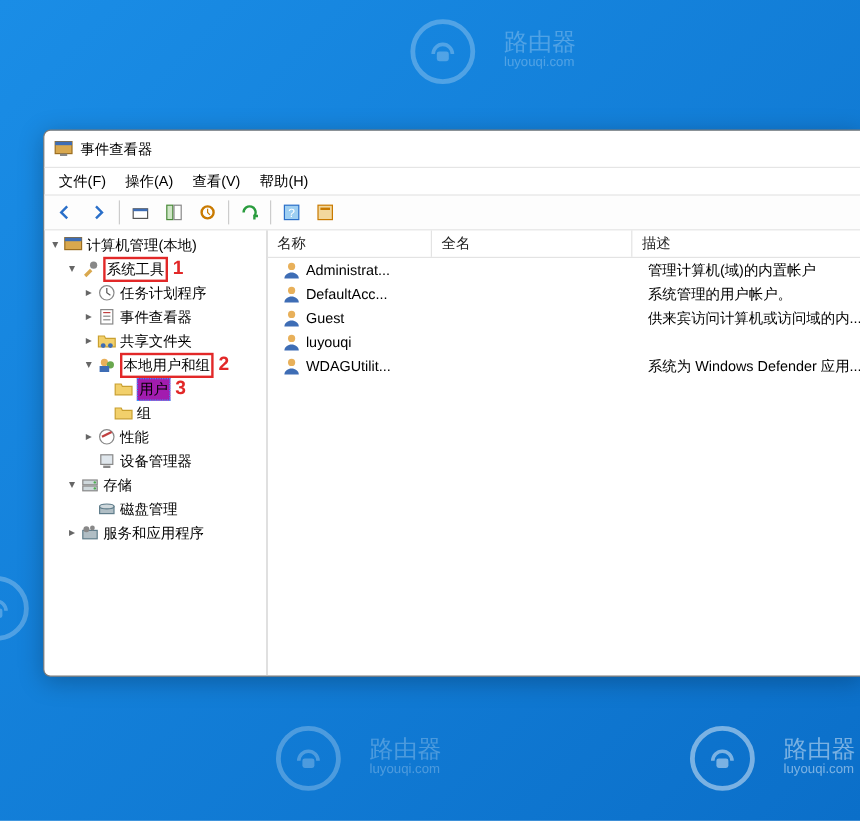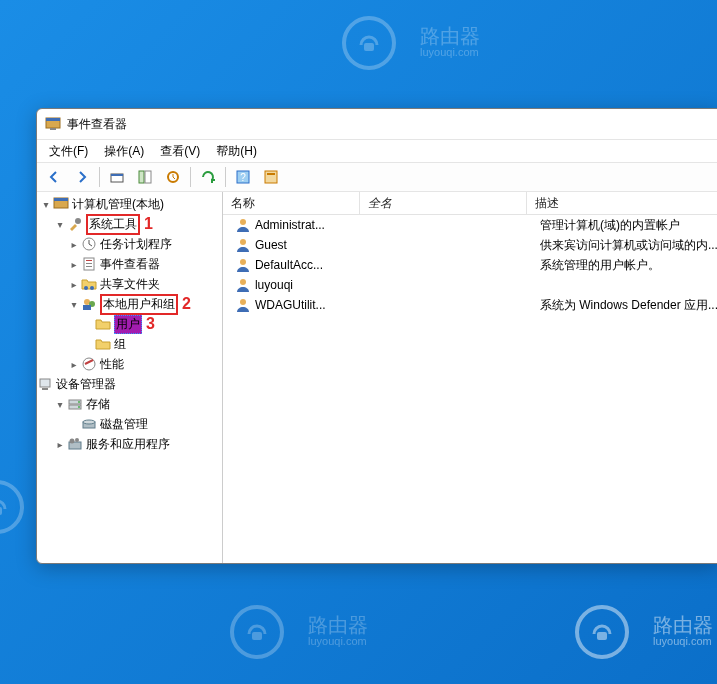--- a/index.html
+++ b/index.html
@@ -314,7 +314,7 @@
     <div class="list">
       <div class="lhdr">
         <div style="width:120px;">名称</div>
-        <div style="width:150px;font-style:italic;">全名</div>
+        <div style="width:150px;">全名</div>
         <div style="flex:1;">描述</div>
       </div>
       <div class="lbody" id="user-rows">

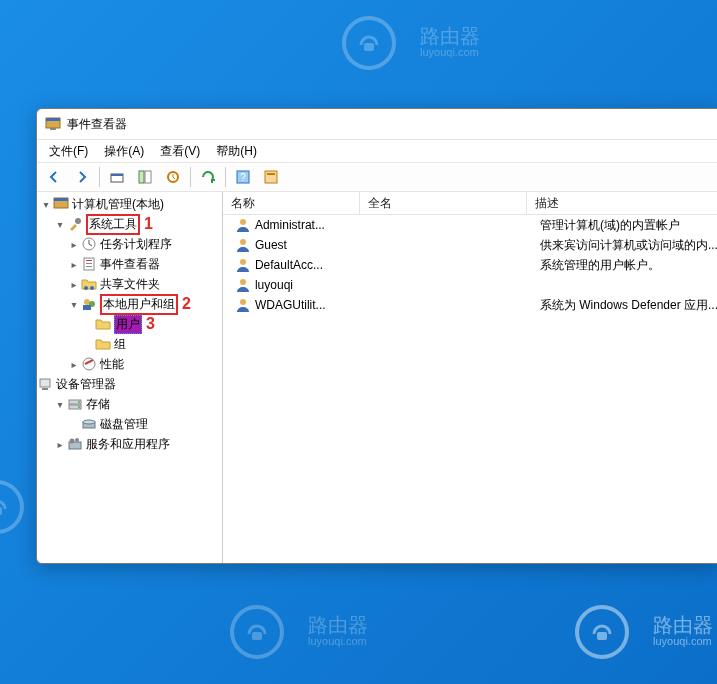--- a/index.html
+++ b/index.html
@@ -334,6 +334,16 @@
               <circle cx="8" cy="5" r="3" fill="#e8b05a"></circle>
               <path d="M2 15c0-3 3-5 6-5s6 2 6 5" fill="#3e6db5"></path>
             </svg>
+            <span class="c1">DefaultAcc...</span>
+            <span class="c2"></span>
+            <span class="c3">系统管理的用户帐户。</span>
+          </div>
+          <div class="row">
+            <span class="c0"></span>
+            <svg class="cico" viewBox="0 0 16 16">
+              <circle cx="8" cy="5" r="3" fill="#e8b05a"></circle>
+              <path d="M2 15c0-3 3-5 6-5s6 2 6 5" fill="#3e6db5"></path>
+            </svg>
             <span class="c1">Guest</span>
             <span class="c2"></span>
             <span class="c3">供来宾访问计算机或访问域的内...</span>
@@ -344,16 +354,6 @@
               <circle cx="8" cy="5" r="3" fill="#e8b05a"></circle>
               <path d="M2 15c0-3 3-5 6-5s6 2 6 5" fill="#3e6db5"></path>
             </svg>
-            <span class="c1">DefaultAcc...</span>
-            <span class="c2"></span>
-            <span class="c3">系统管理的用户帐户。</span>
-          </div>
-          <div class="row">
-            <span class="c0"></span>
-            <svg class="cico" viewBox="0 0 16 16">
-              <circle cx="8" cy="5" r="3" fill="#e8b05a"></circle>
-              <path d="M2 15c0-3 3-5 6-5s6 2 6 5" fill="#3e6db5"></path>
-            </svg>
             <span class="c1">luyouqi</span>
             <span class="c2"></span>
             <span class="c3"></span>

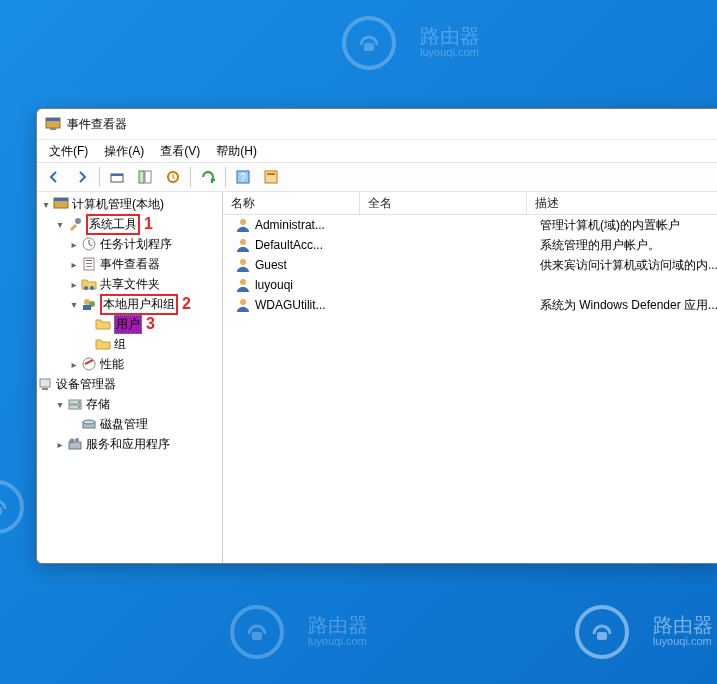--- a/index.html
+++ b/index.html
@@ -262,7 +262,7 @@
                 </div>
                   </li>
                 <li>
-                    <div class="node" style="">
+                    <div class="node" style="padding-left:44px;">
                   <svg class="nico" viewBox="0 0 16 16">
                         <rect x="3" y="3" width="10" height="8" fill="#dfe6ec" stroke="#888"></rect>
                         <rect x="5" y="12" width="6" height="2" fill="#888"></rect>

